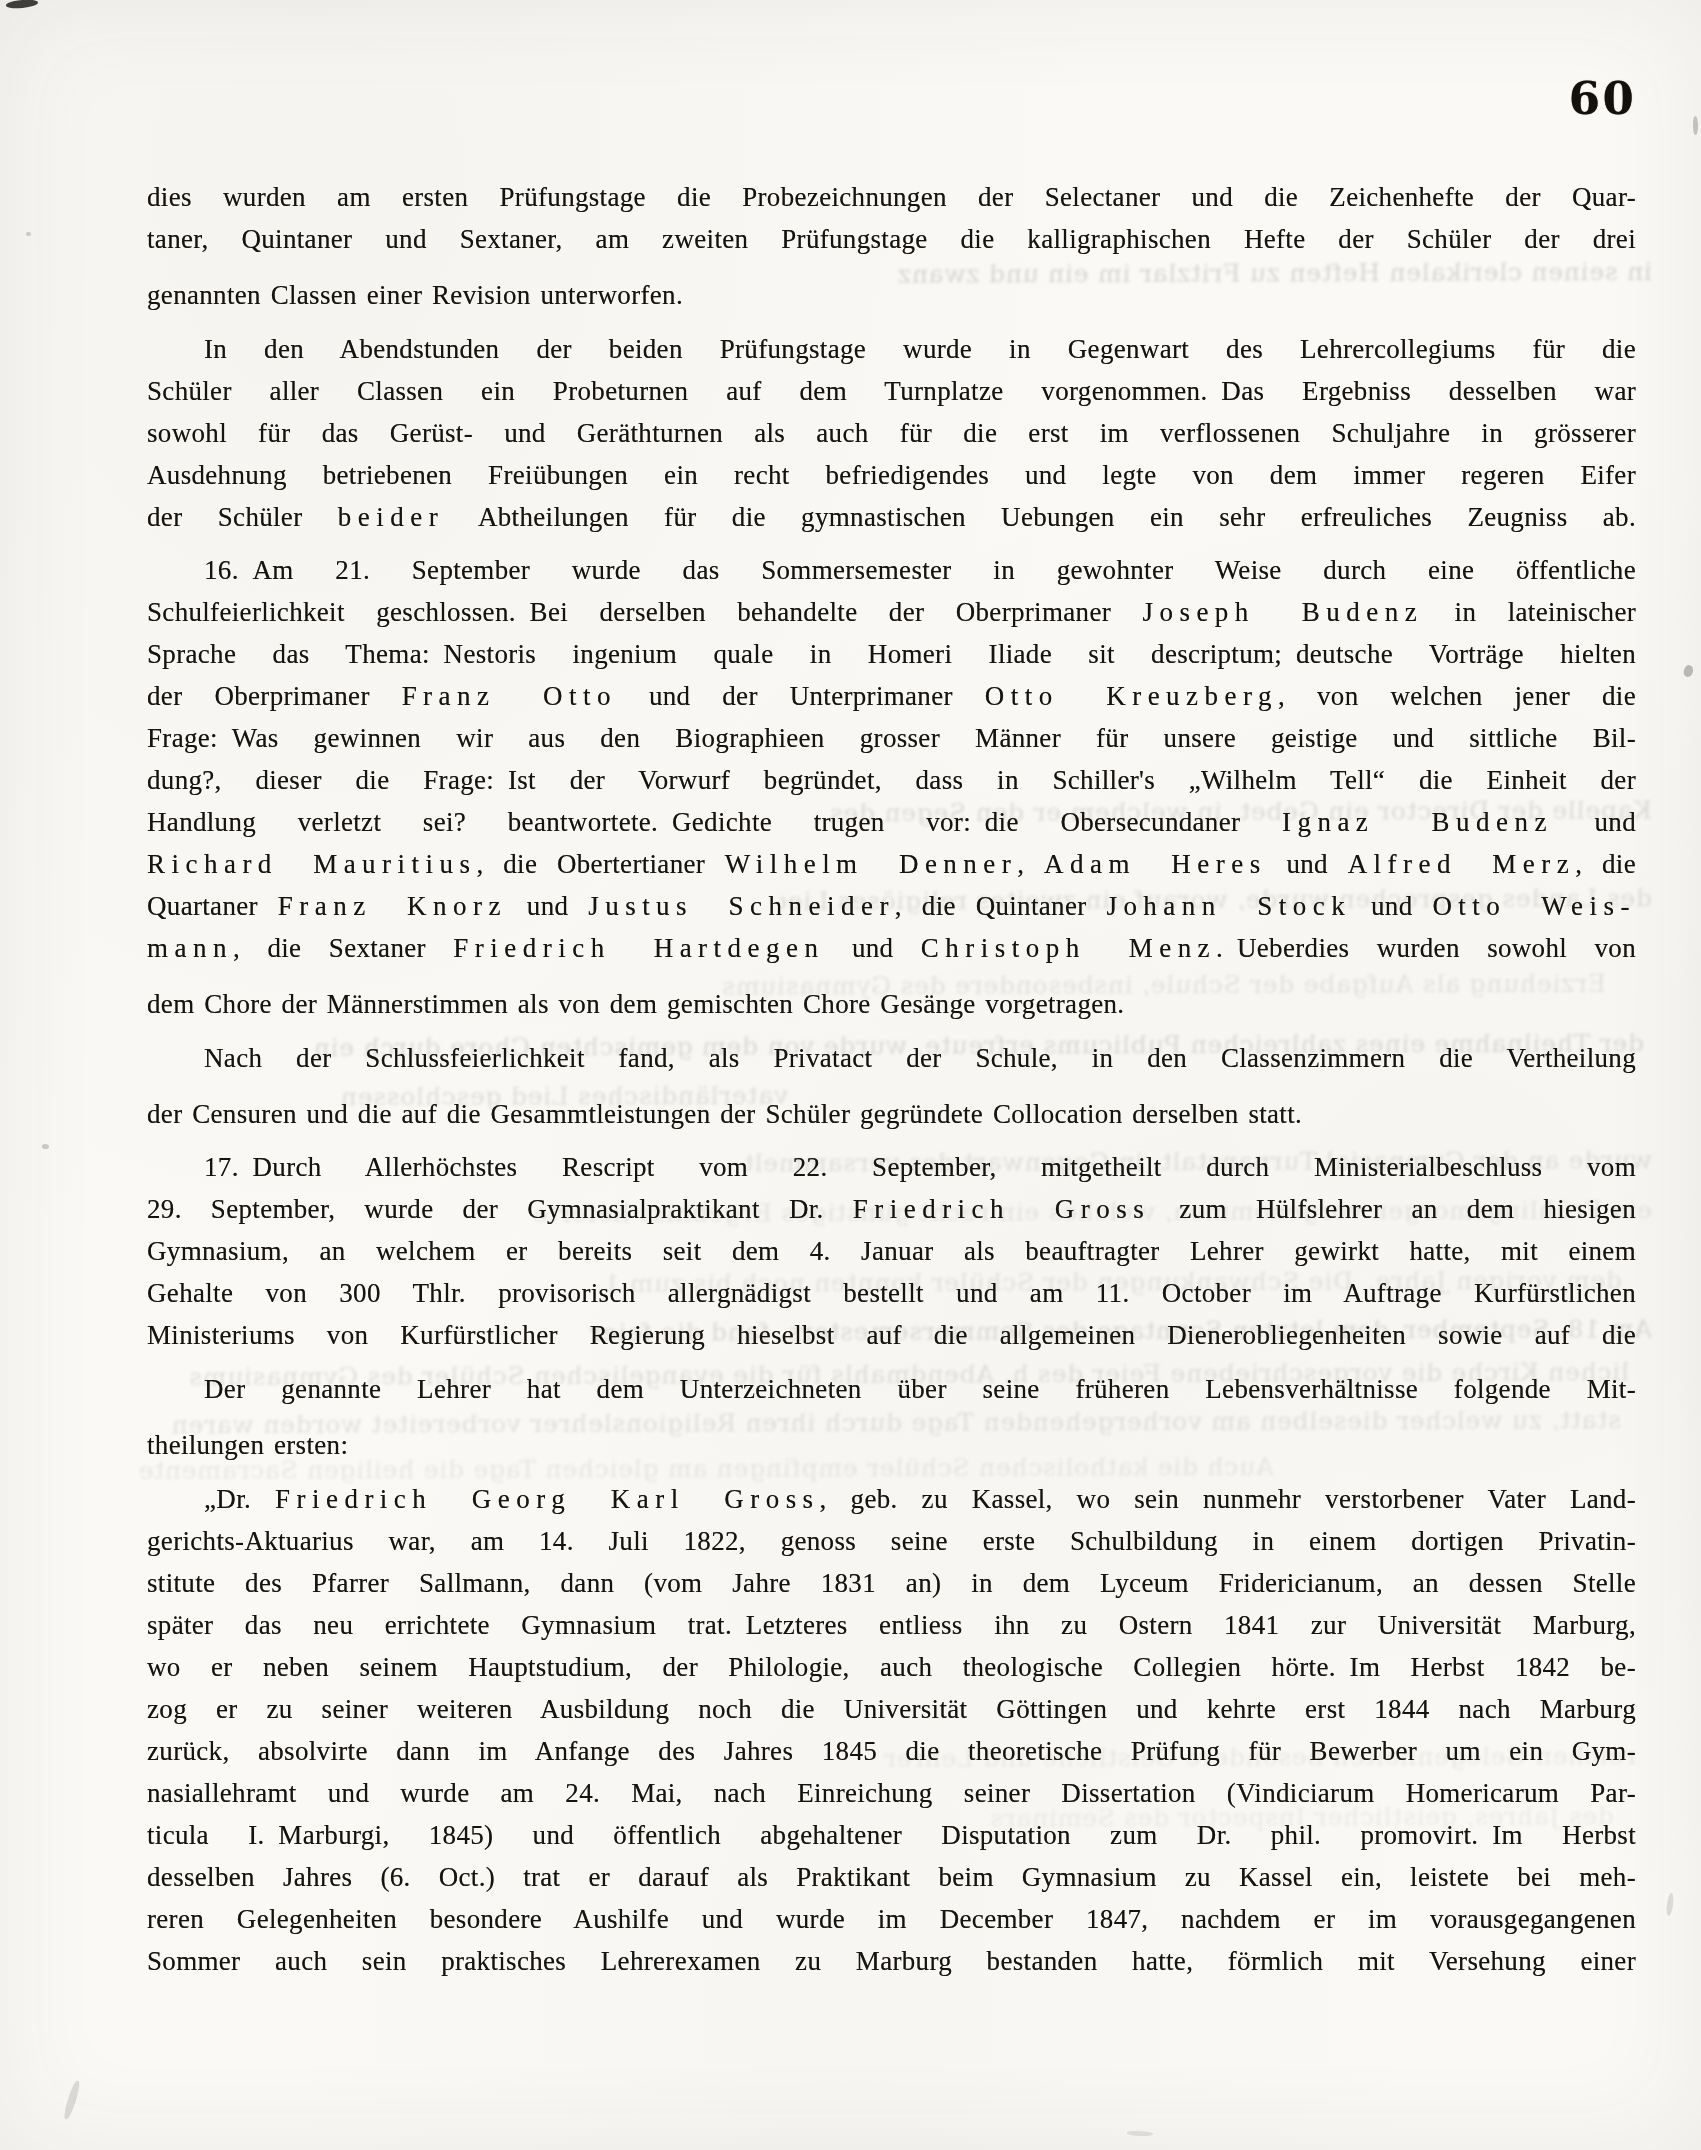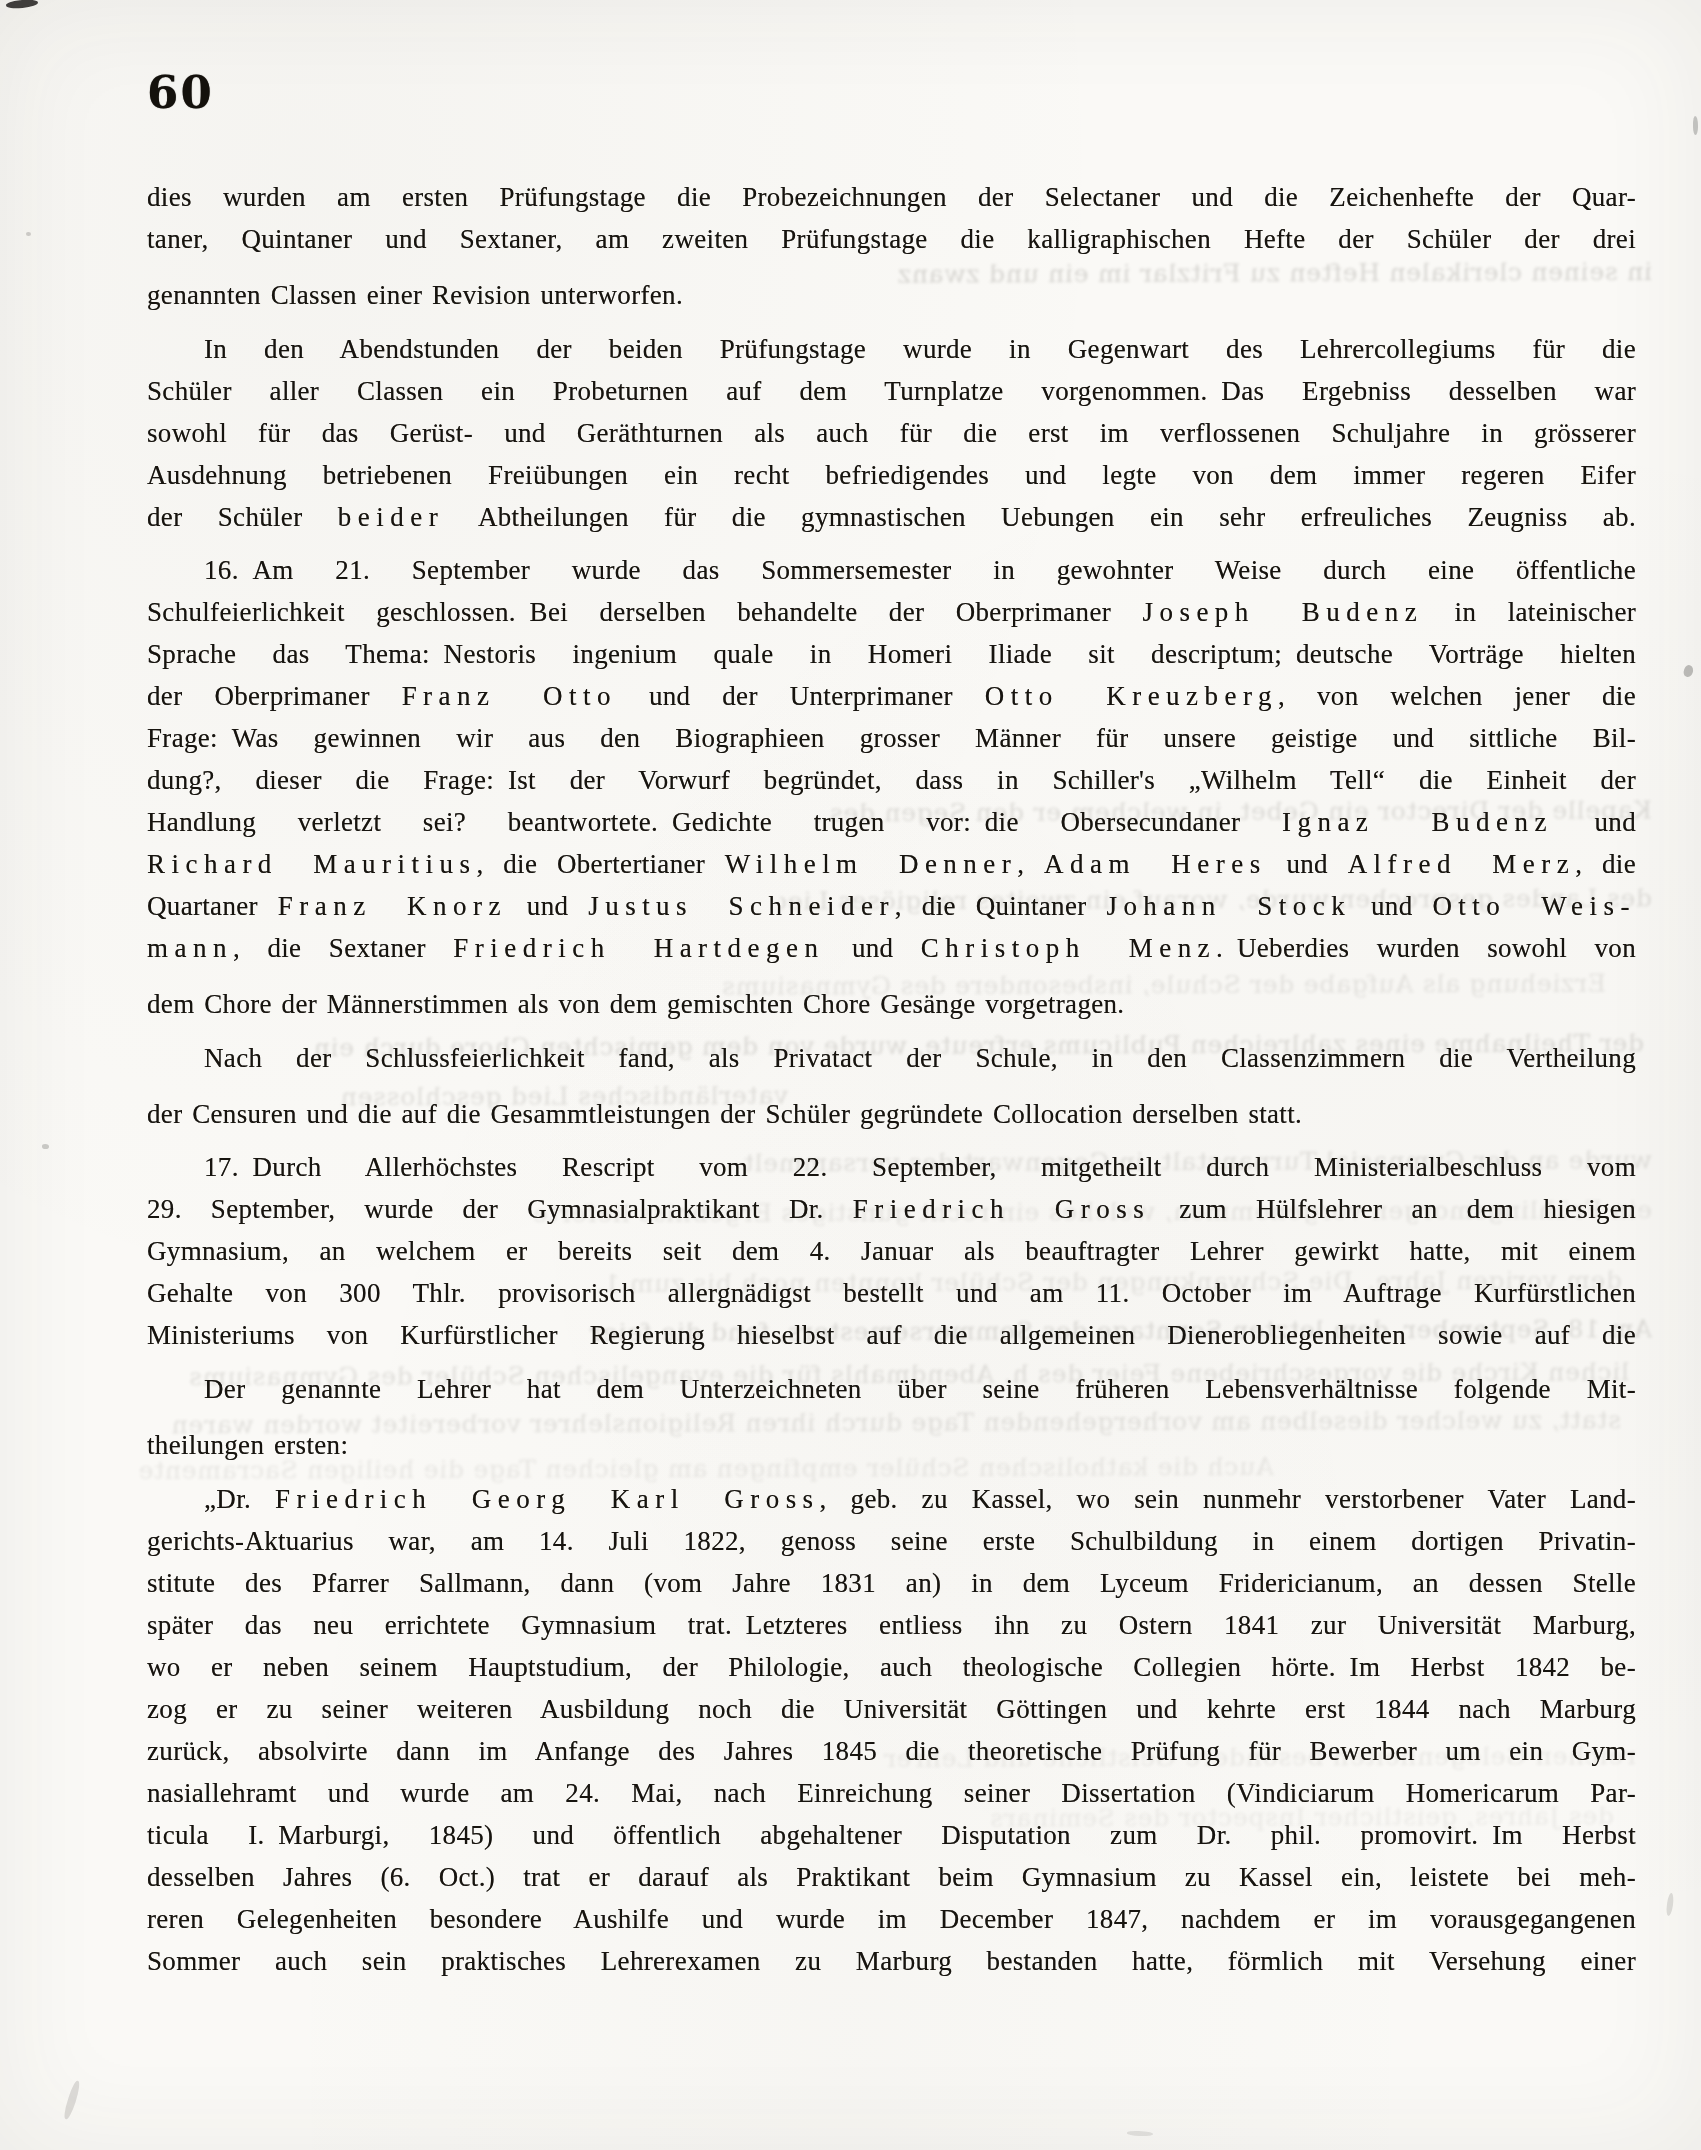--- a/index.html
+++ b/index.html
@@ -22,8 +22,8 @@
   }
   .page-number{
     position:absolute;
-    top:66px;left:147px;right:65px;
-    text-align:left;
+    top:72px;left:147px;right:65px;
+    text-align:right;
     font-size:45px;
     font-weight:bold;
     letter-spacing:2.3px;

